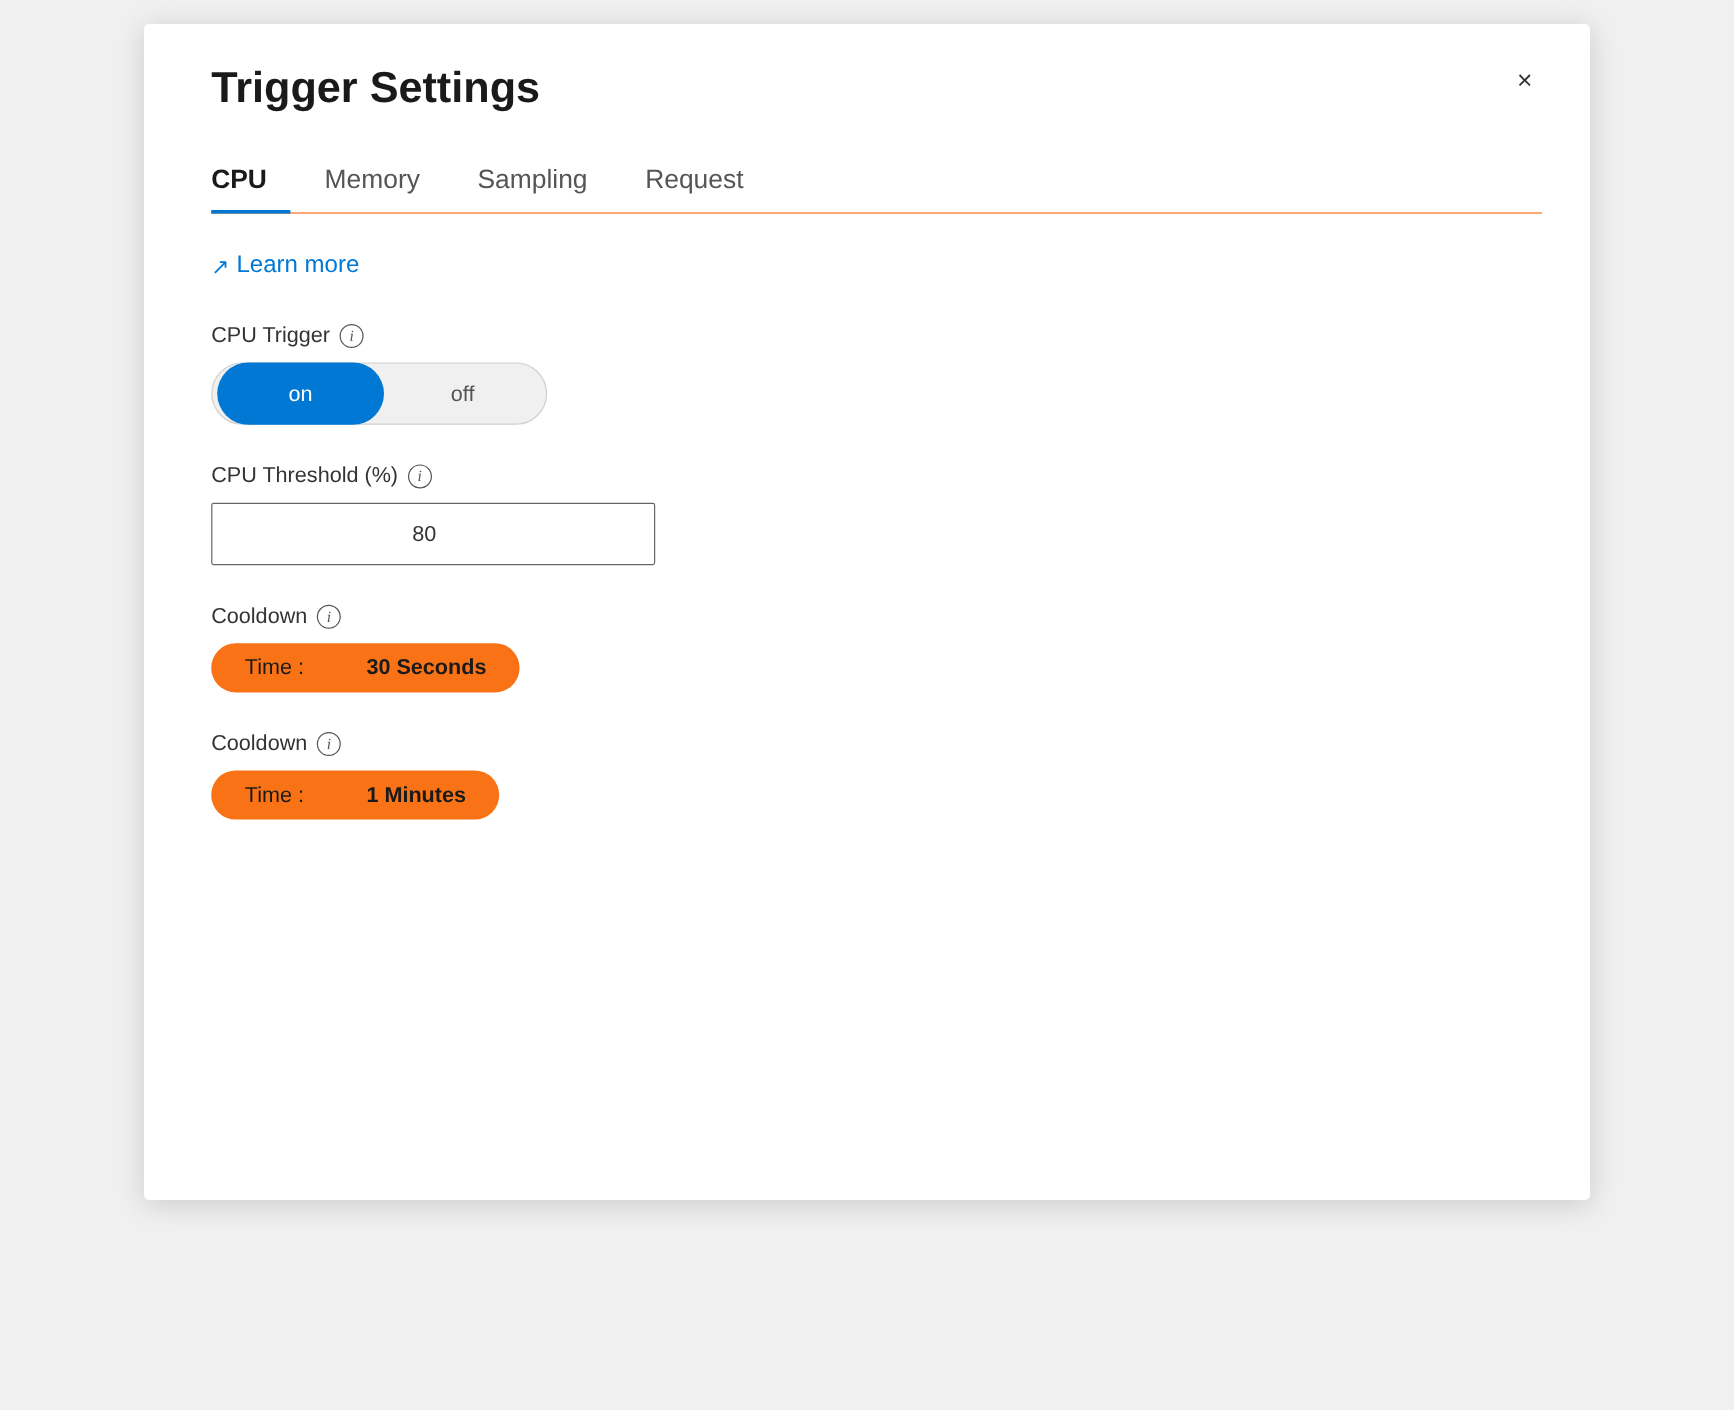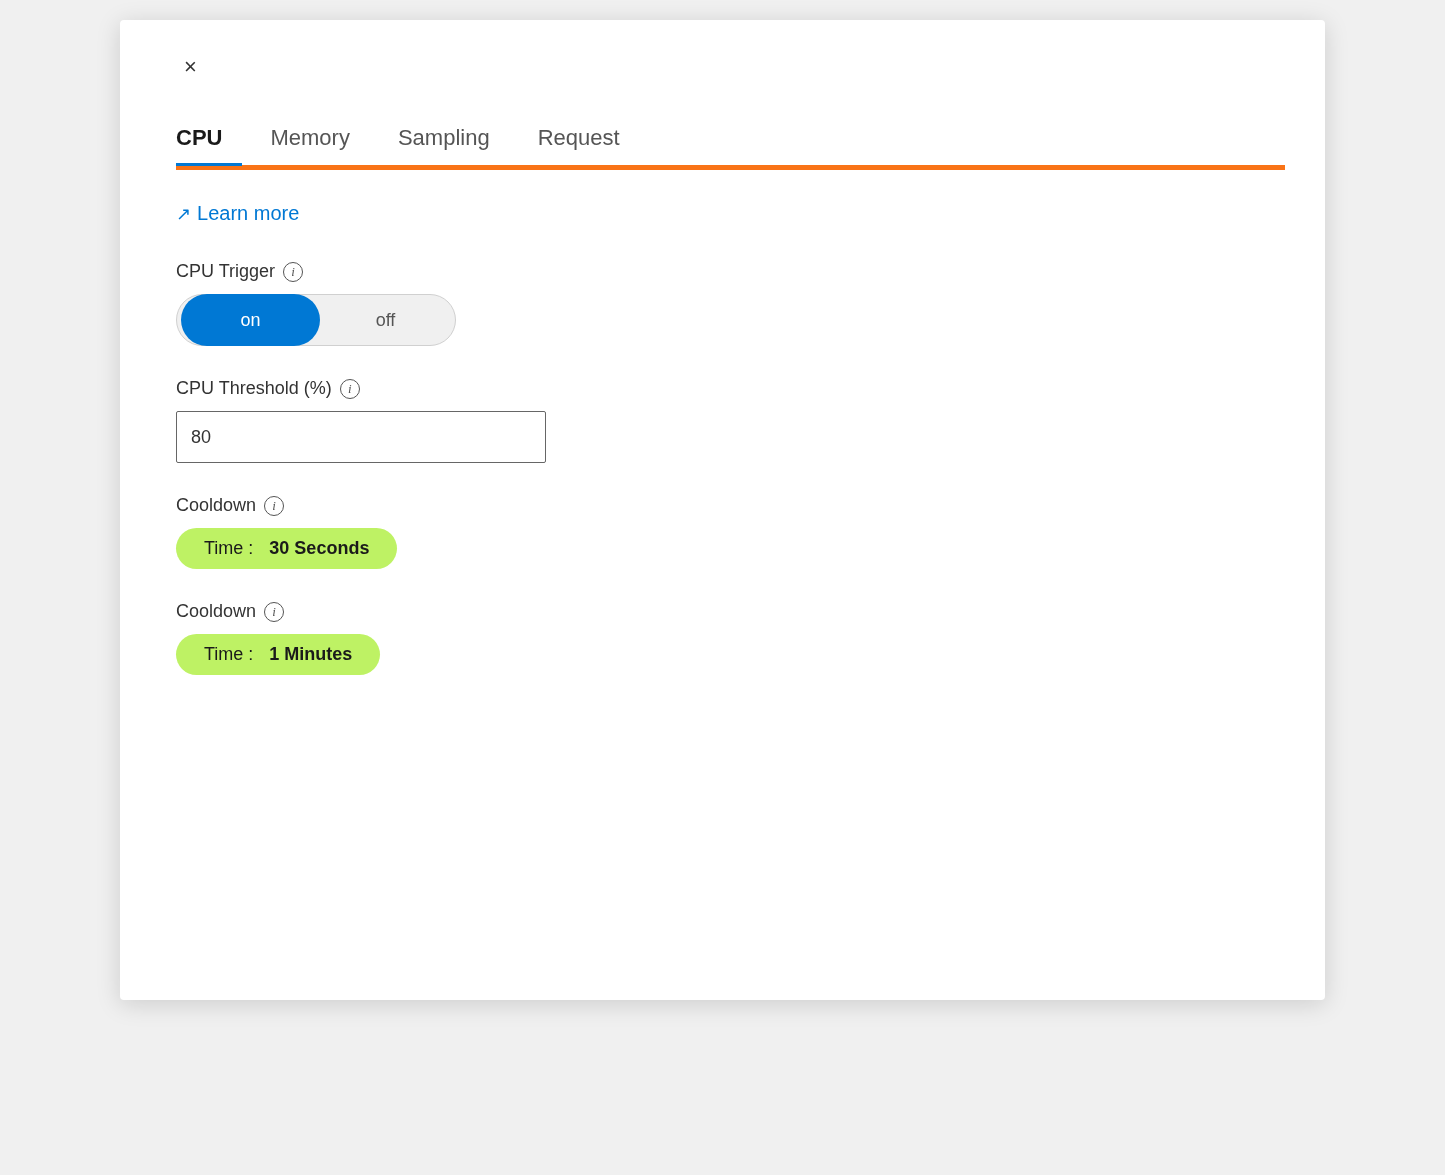--- a/index.html
+++ b/index.html
@@ -216,6 +216,7 @@
 <div class="dialog">
 
   <div class="dialog-header">
+    <h1 class="dialog-title">Trigger Settings</h1>
     <button class="close-btn">×</button>
   </div>
 

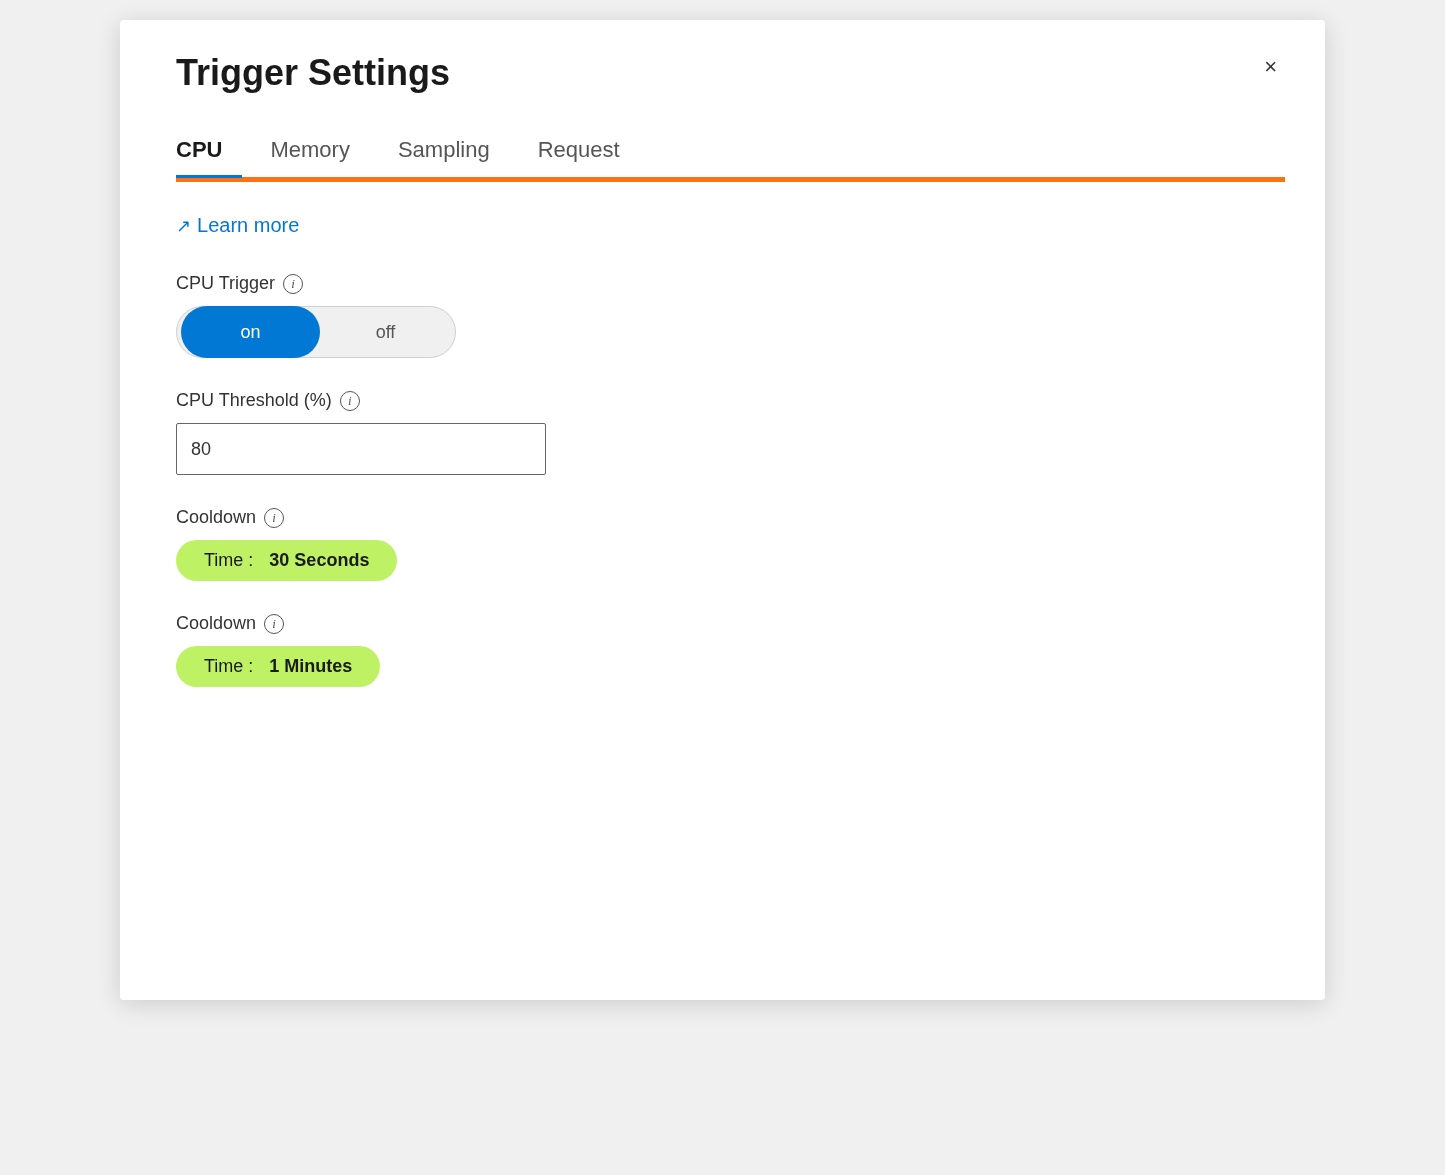--- a/index.html
+++ b/index.html
@@ -55,7 +55,7 @@
     .tabs {
       display: flex;
       gap: 0;
-      border-bottom: 5px solid #f97316;
+      border-bottom: 1px solid #f97316;
       margin-bottom: 32px;
     }
 

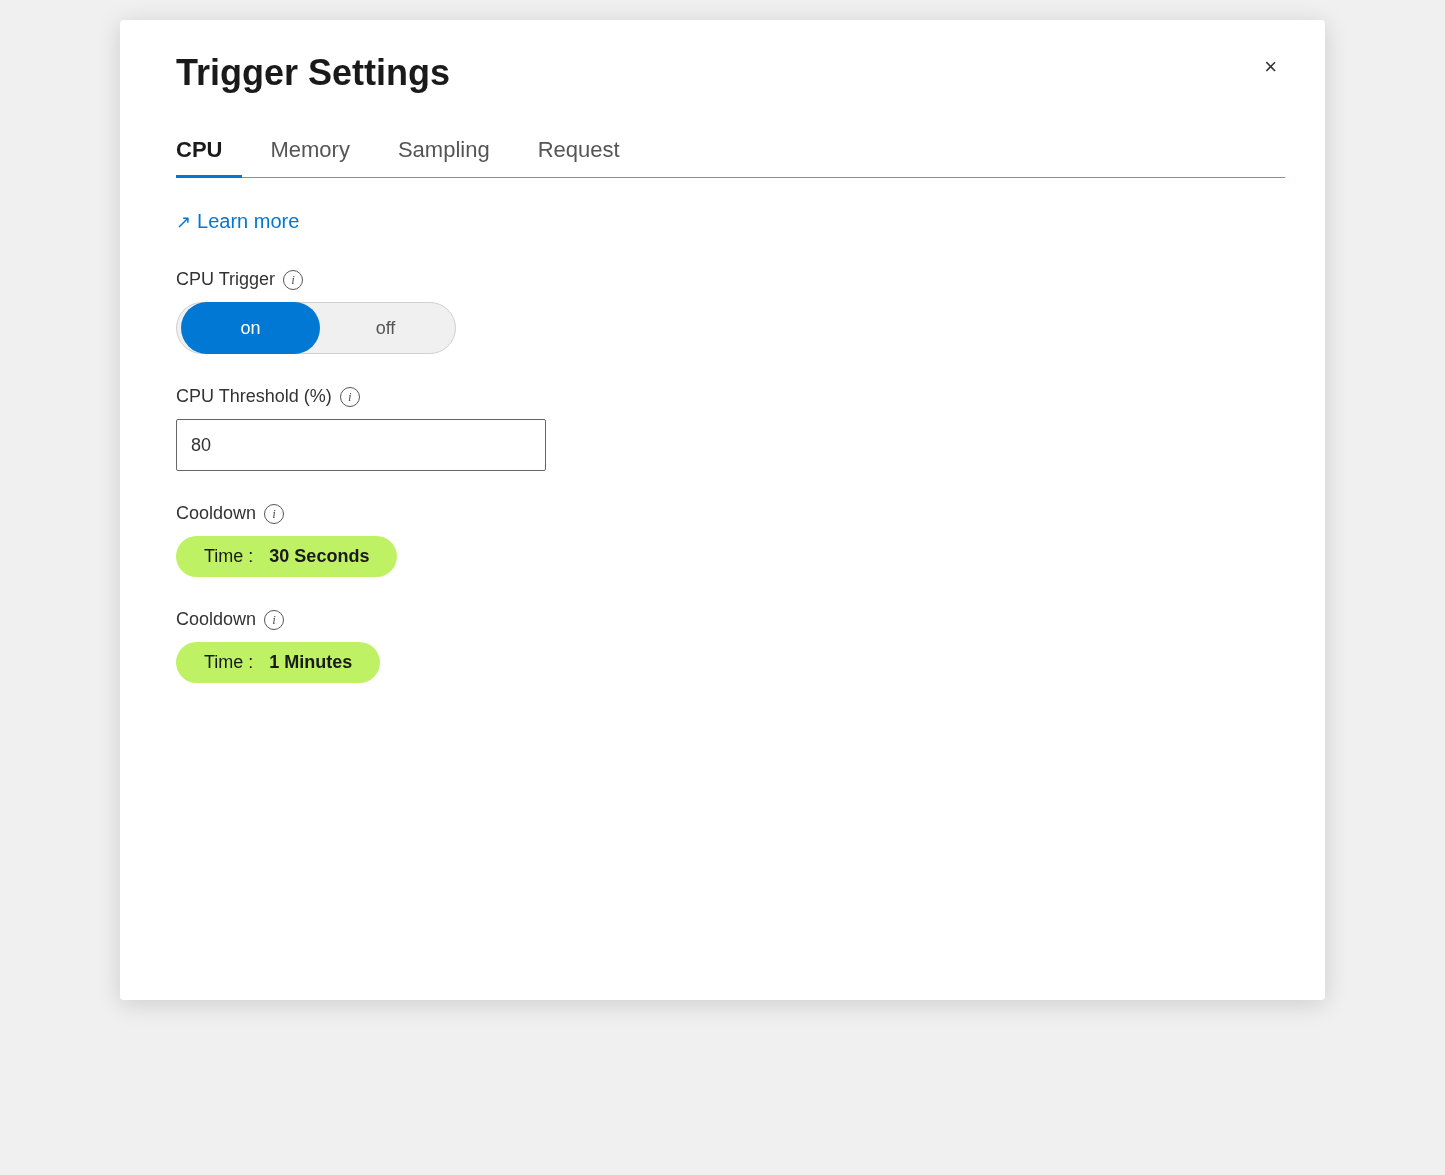--- a/index.html
+++ b/index.html
@@ -186,6 +186,7 @@
       font-size: 18px;
       color: #333;
       outline: none;
+      text-align: center;
     }
 
     

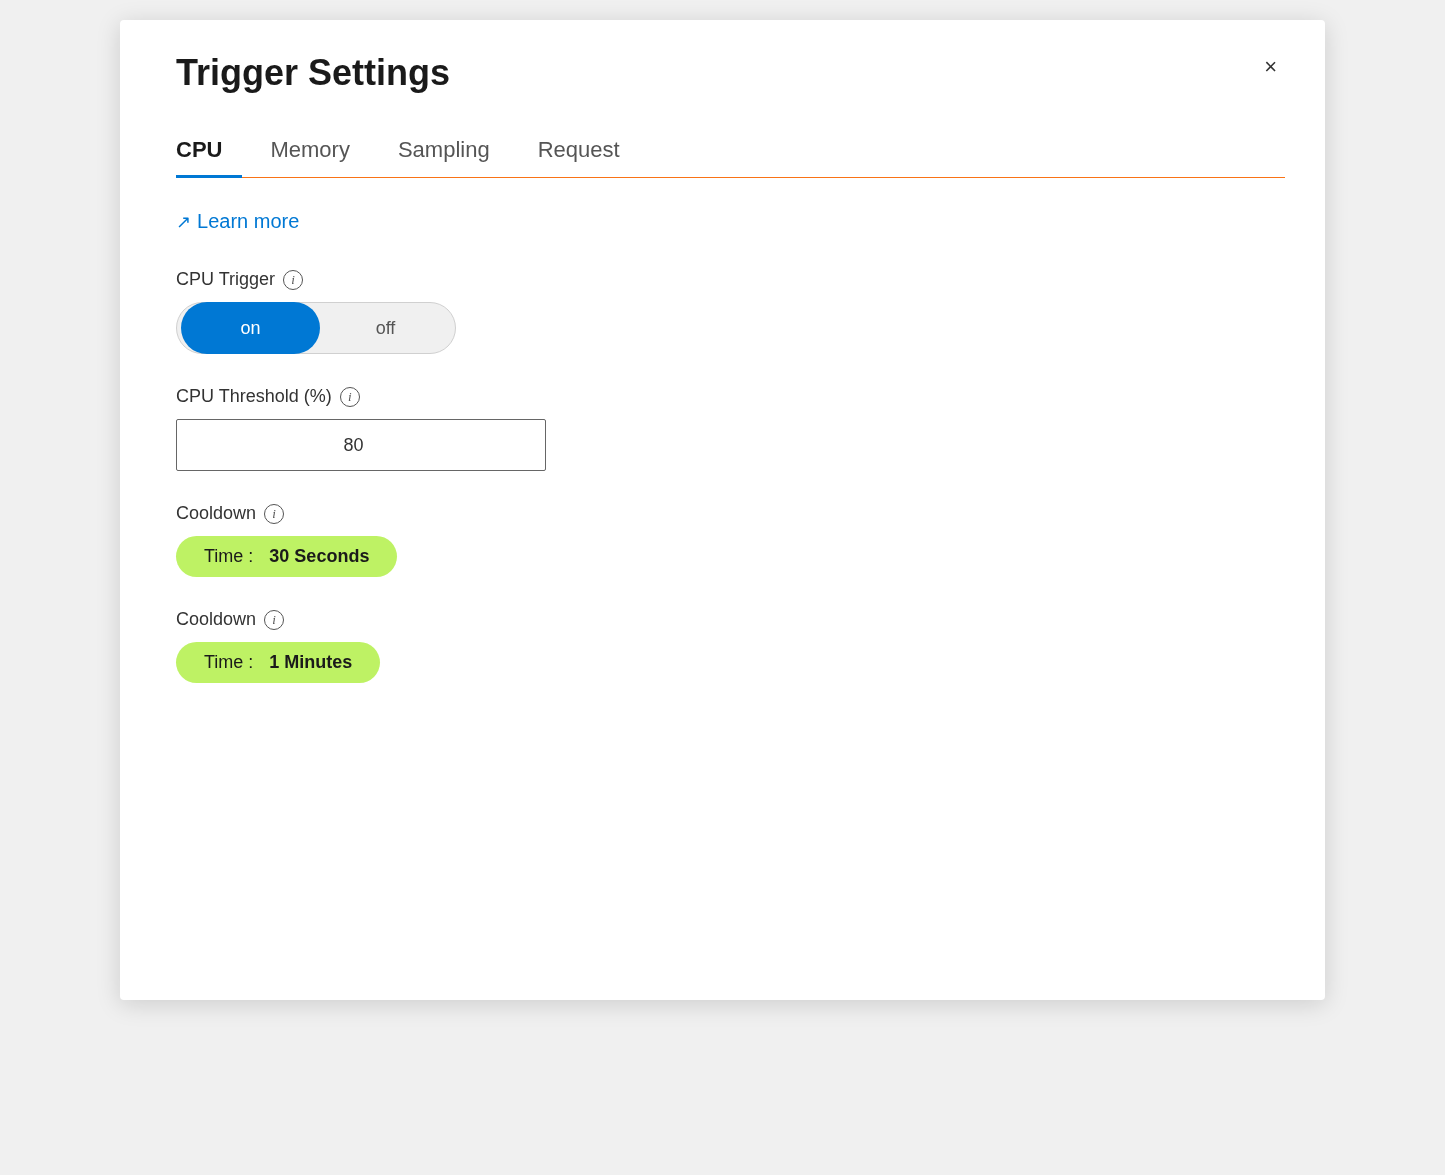--- a/index.html
+++ b/index.html
@@ -193,12 +193,13 @@
     .time-pill {
       display: inline-flex;
       align-items: center;
-      background: #bef264;
+      background: #f97316;
       border-radius: 32px;
       padding: 10px 28px;
       font-size: 18px;
       color: #1a1a1a;
       cursor: pointer;
+      gap: 36px;
     }
 
     .time-pill .time-label {

